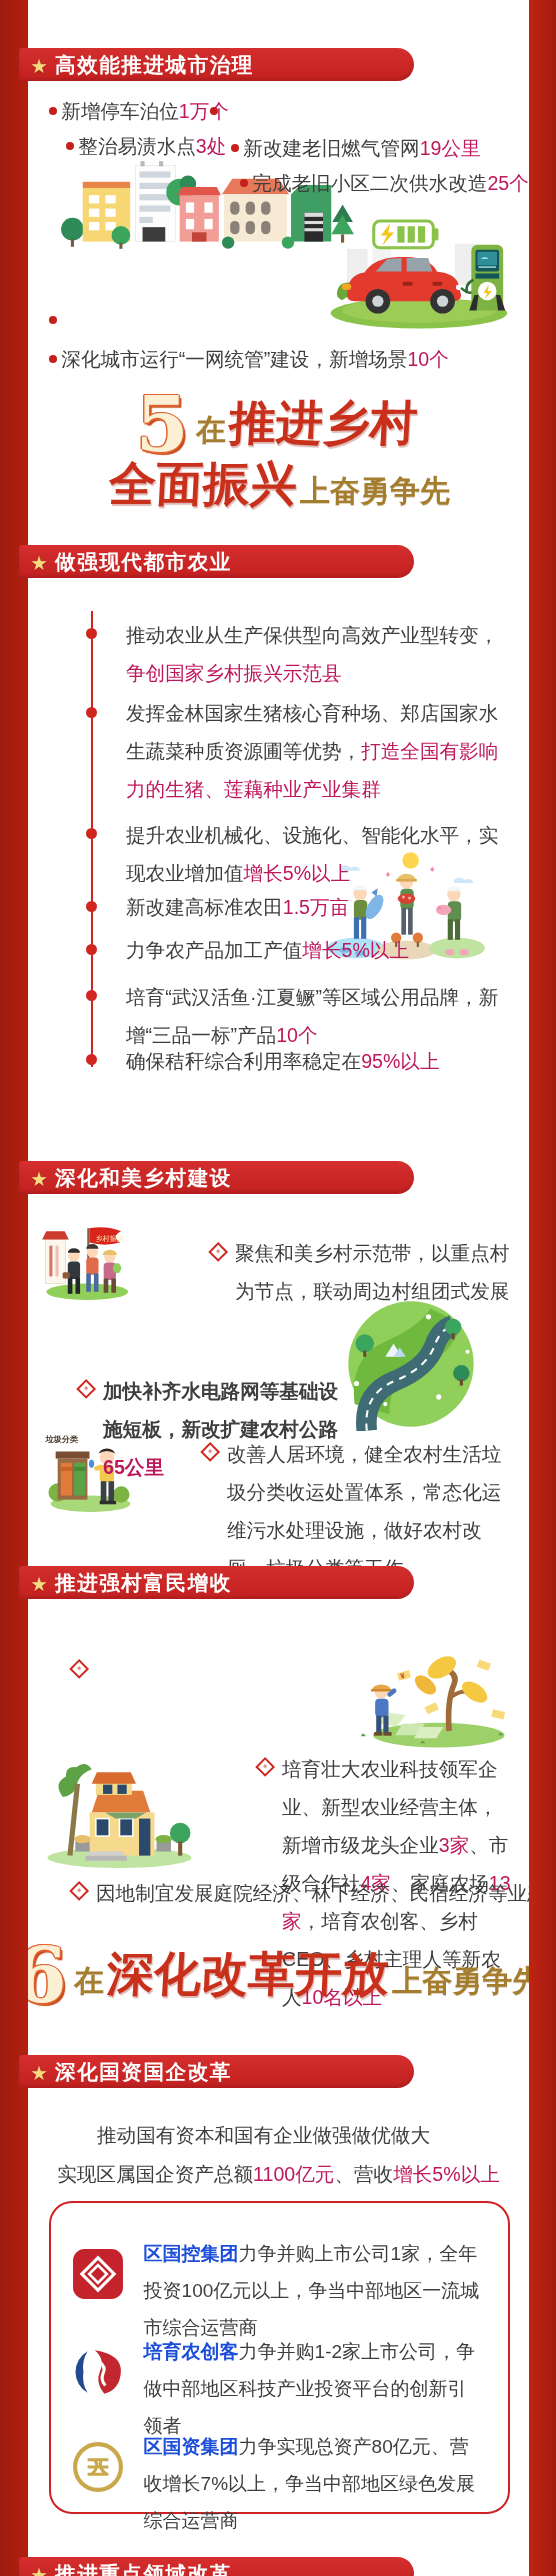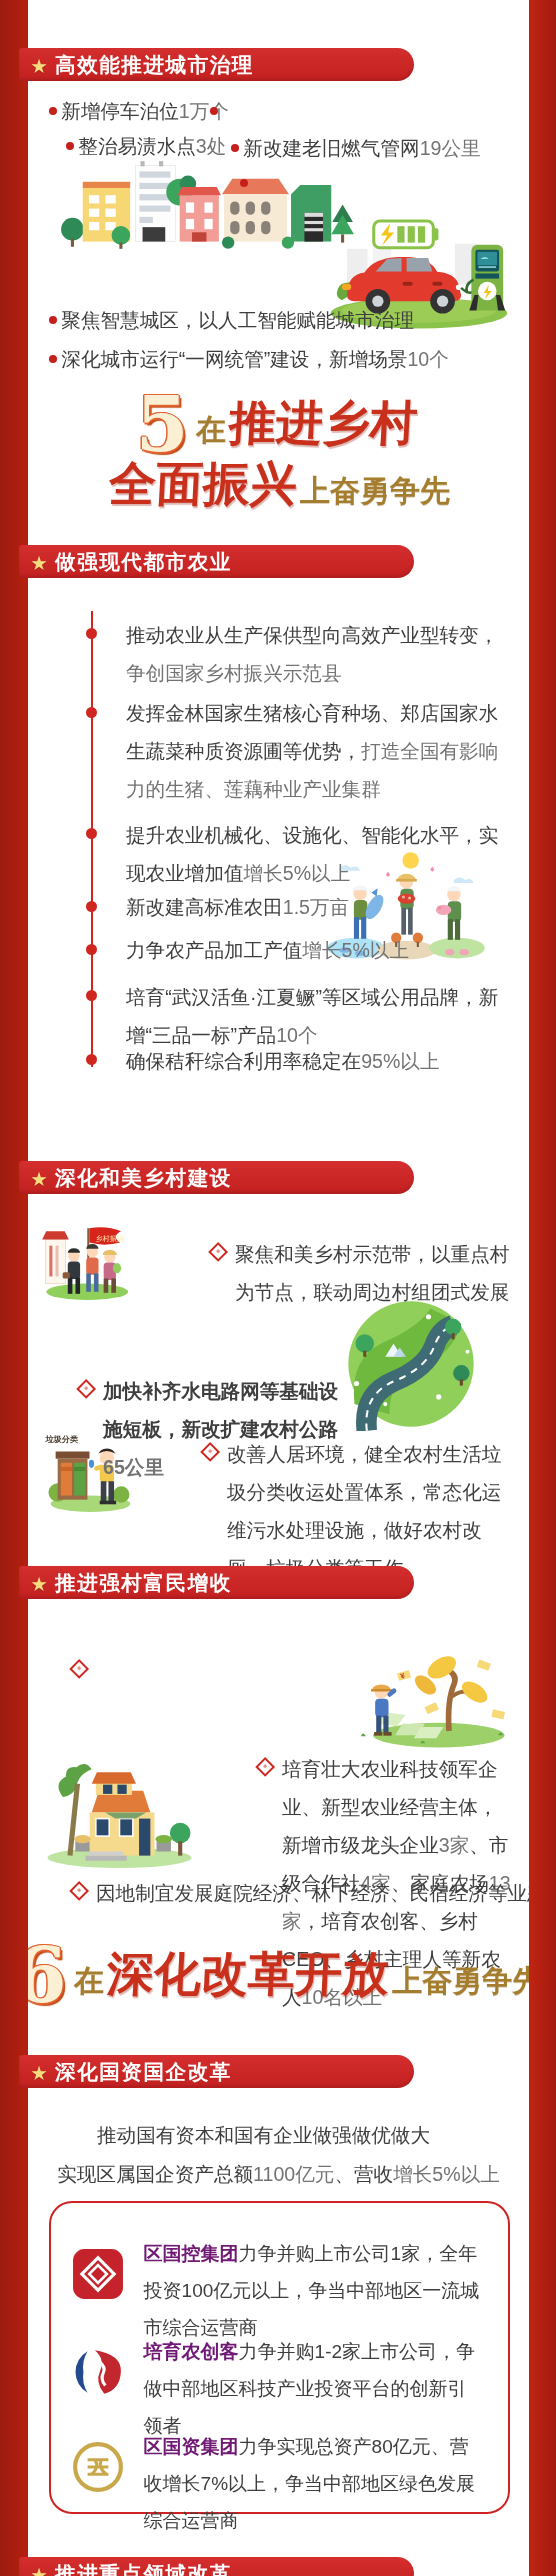--- a/index.html
+++ b/index.html
@@ -23,7 +23,7 @@
 
   
   .txt{position:absolute;font-size:19.6px;line-height:38px;color:#3e3e3e;z-index:4;}
-  .txt em{font-style:normal;color:#737373;}
+  .txt em{font-style:normal;color:#be185d;}
   .nowrap{white-space:nowrap;}
 
   .dot{display:inline-block;width:8.2px;height:8.2px;border-radius:50%;

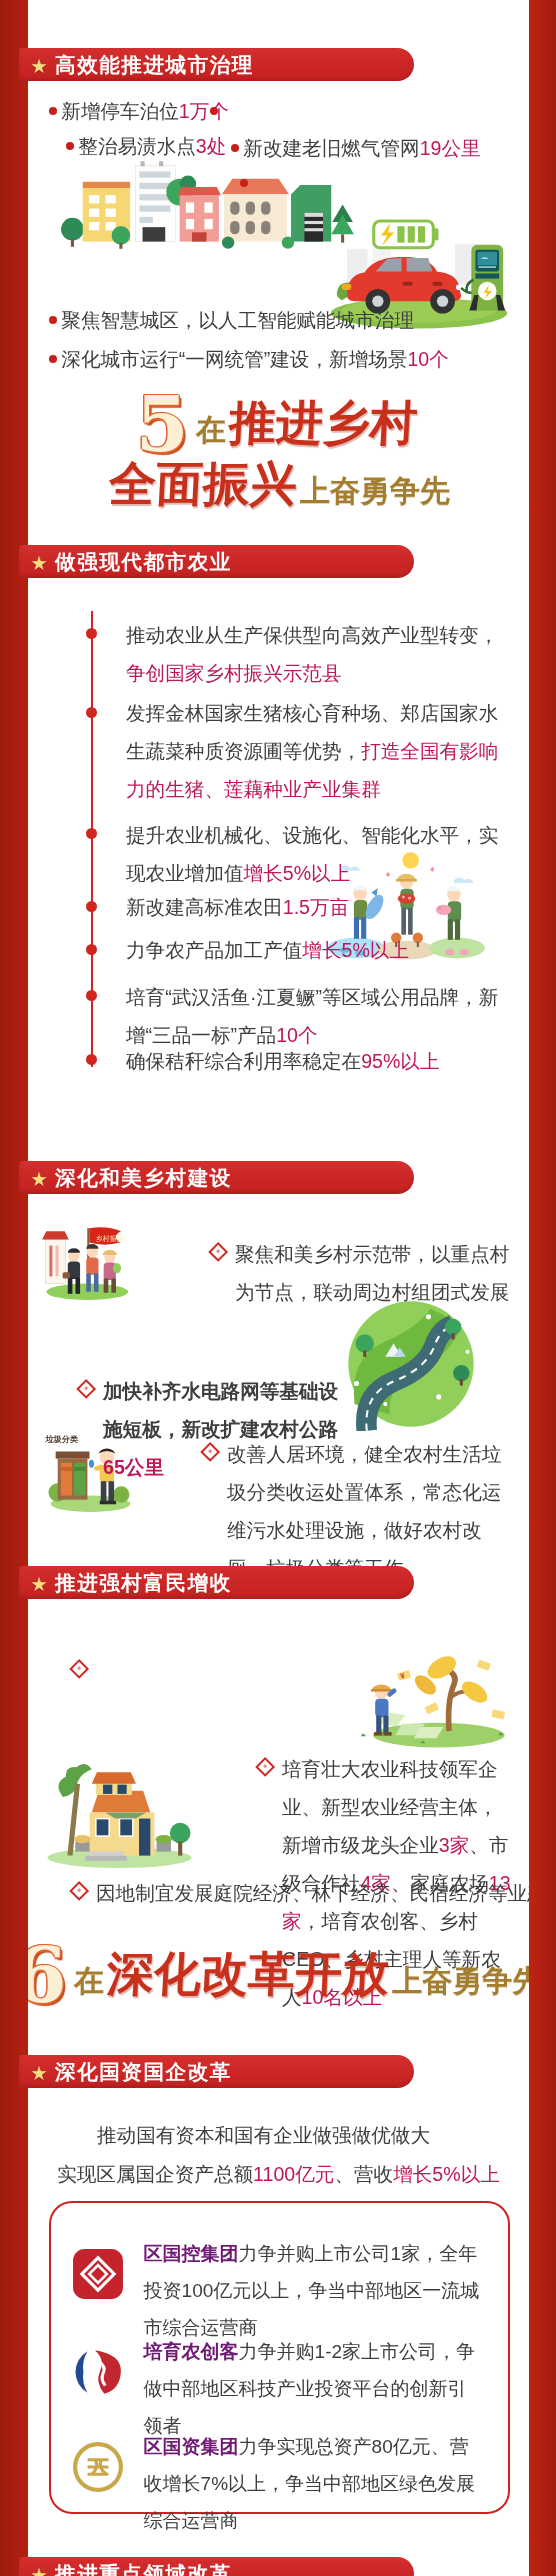--- a/index.html
+++ b/index.html
@@ -75,7 +75,7 @@
 <div class="txt nowrap" style="left:210px;top:92px;"><span class="dot"></span></div>
 <div class="txt nowrap" style="left:66px;top:127px;"><span class="dot"></span><span>整治易渍水点<em>3处</em></span></div>
 <div class="txt nowrap" style="left:231px;top:129px;"><span class="dot"></span><span>新改建老旧燃气管网<em>19公里</em></span></div>
-<div class="txt nowrap" style="left:240px;top:164px;"><span class="dot"></span></div>
+<div class="txt nowrap" style="left:240px;top:164px;"><span class="dot"></span><span>完成老旧小区二次供水改造<em>25个</em></span></div>
 <div class="txt nowrap" style="left:49px;top:301px;"><span class="dot"></span><span>聚焦智慧城区，以人工智能赋能城市治理</span></div>
 <div class="txt nowrap" style="left:49px;top:340px;"><span class="dot"></span><span>深化城市运行“一网统管”建设，新增场景<em>10个</em></span></div>
 

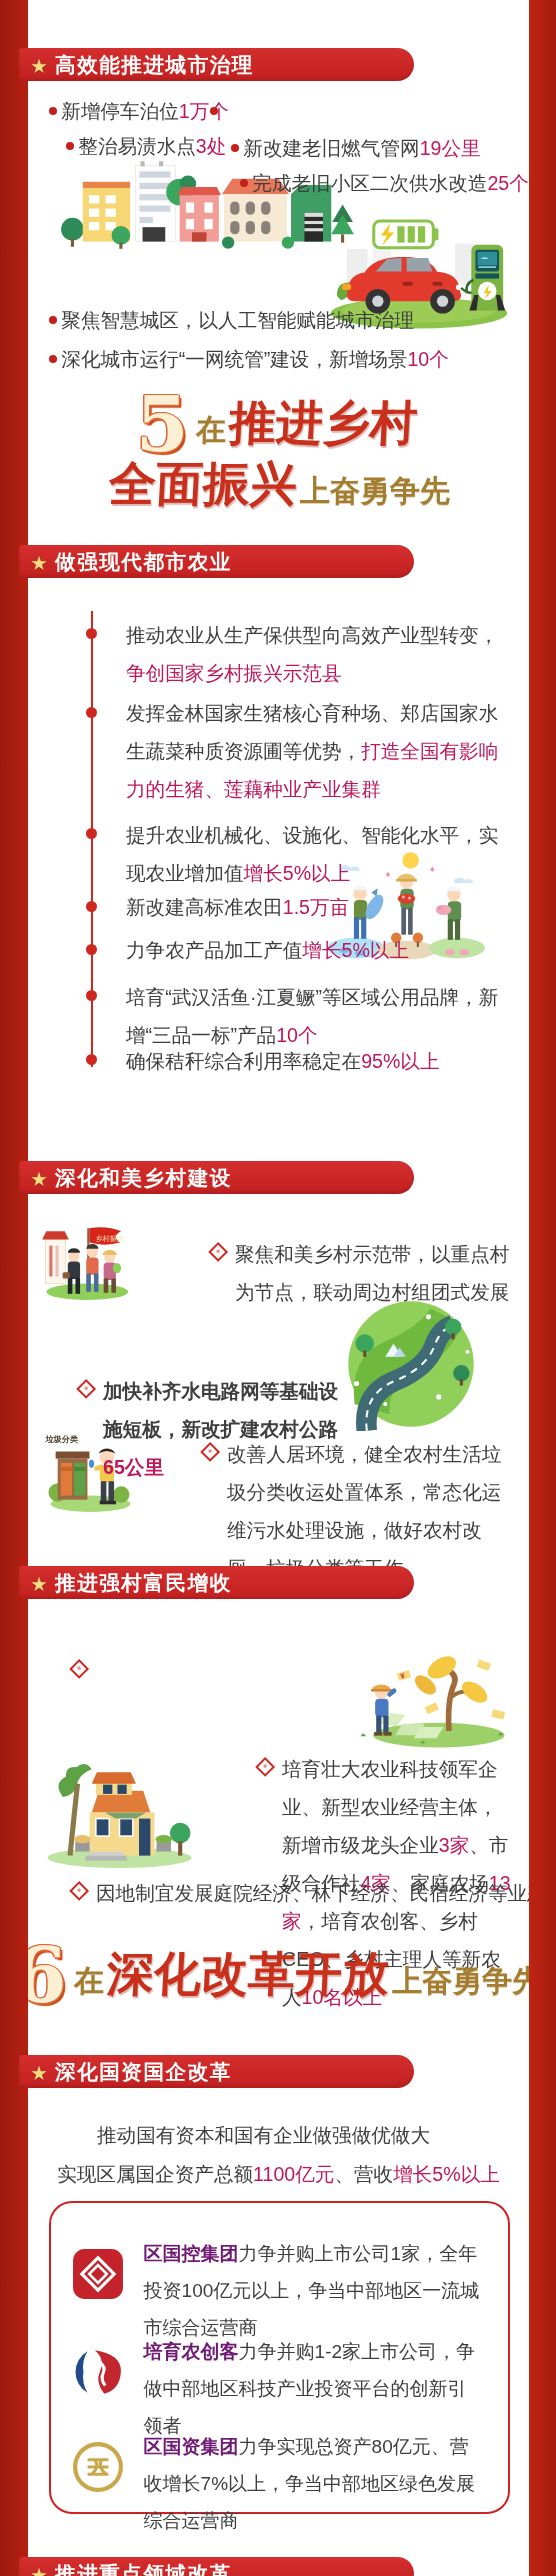--- a/index.html
+++ b/index.html
@@ -76,7 +76,7 @@
 <div class="txt nowrap" style="left:66px;top:127px;"><span class="dot"></span><span>整治易渍水点<em>3处</em></span></div>
 <div class="txt nowrap" style="left:231px;top:129px;"><span class="dot"></span><span>新改建老旧燃气管网<em>19公里</em></span></div>
 <div class="txt nowrap" style="left:240px;top:164px;"><span class="dot"></span><span>完成老旧小区二次供水改造<em>25个</em></span></div>
-<div class="txt nowrap" style="left:49px;top:301px;"><span class="dot"></span><span>聚焦智慧城区，以人工智能赋能城市治理</span></div>
+<div class="txt nowrap" style="left:49px;top:301px;"><span class="dot"></span></div>
 <div class="txt nowrap" style="left:49px;top:340px;"><span class="dot"></span><span>深化城市运行“一网统管”建设，新增场景<em>10个</em></span></div>
 
 <div style="position:absolute;left:58px;top:161px;z-index:3;">

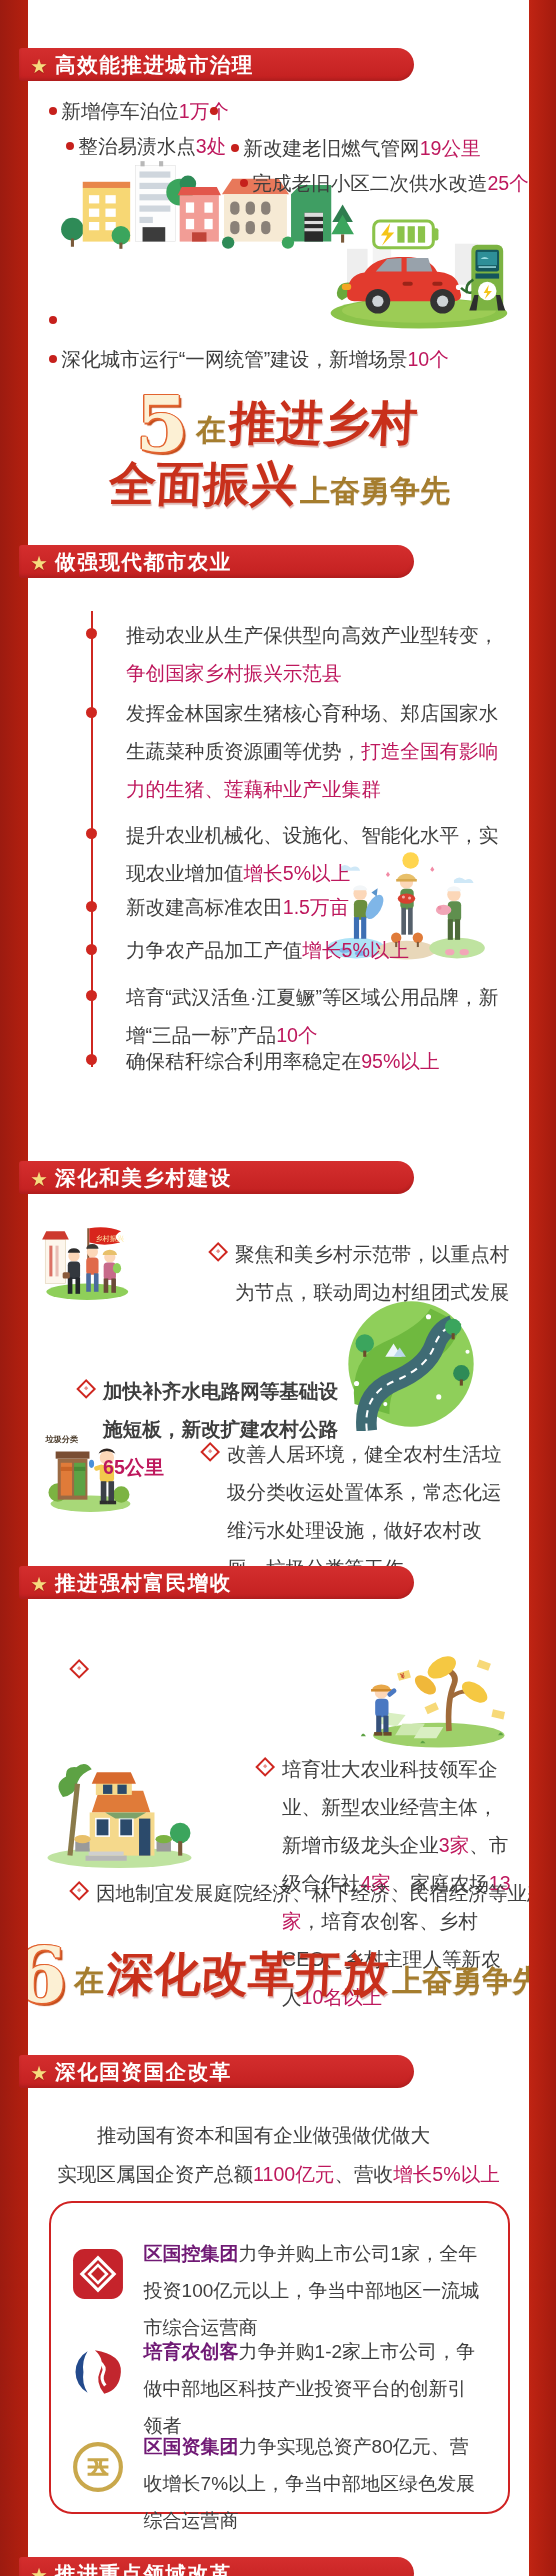--- a/index.html
+++ b/index.html
@@ -299,7 +299,7 @@
 </svg>
 </div>
 
-<div class="txt" style="left:235px;top:1235px;width:282px;">
+<div class="txt" style="left:235px;top:1235px;width:282px;font-family:Liberation Serif, serif;">
   <span class="diam"></span>
   <span>聚焦和美乡村示范带，以重点村为节点，联动周边村组团式发展</span>
 </div>

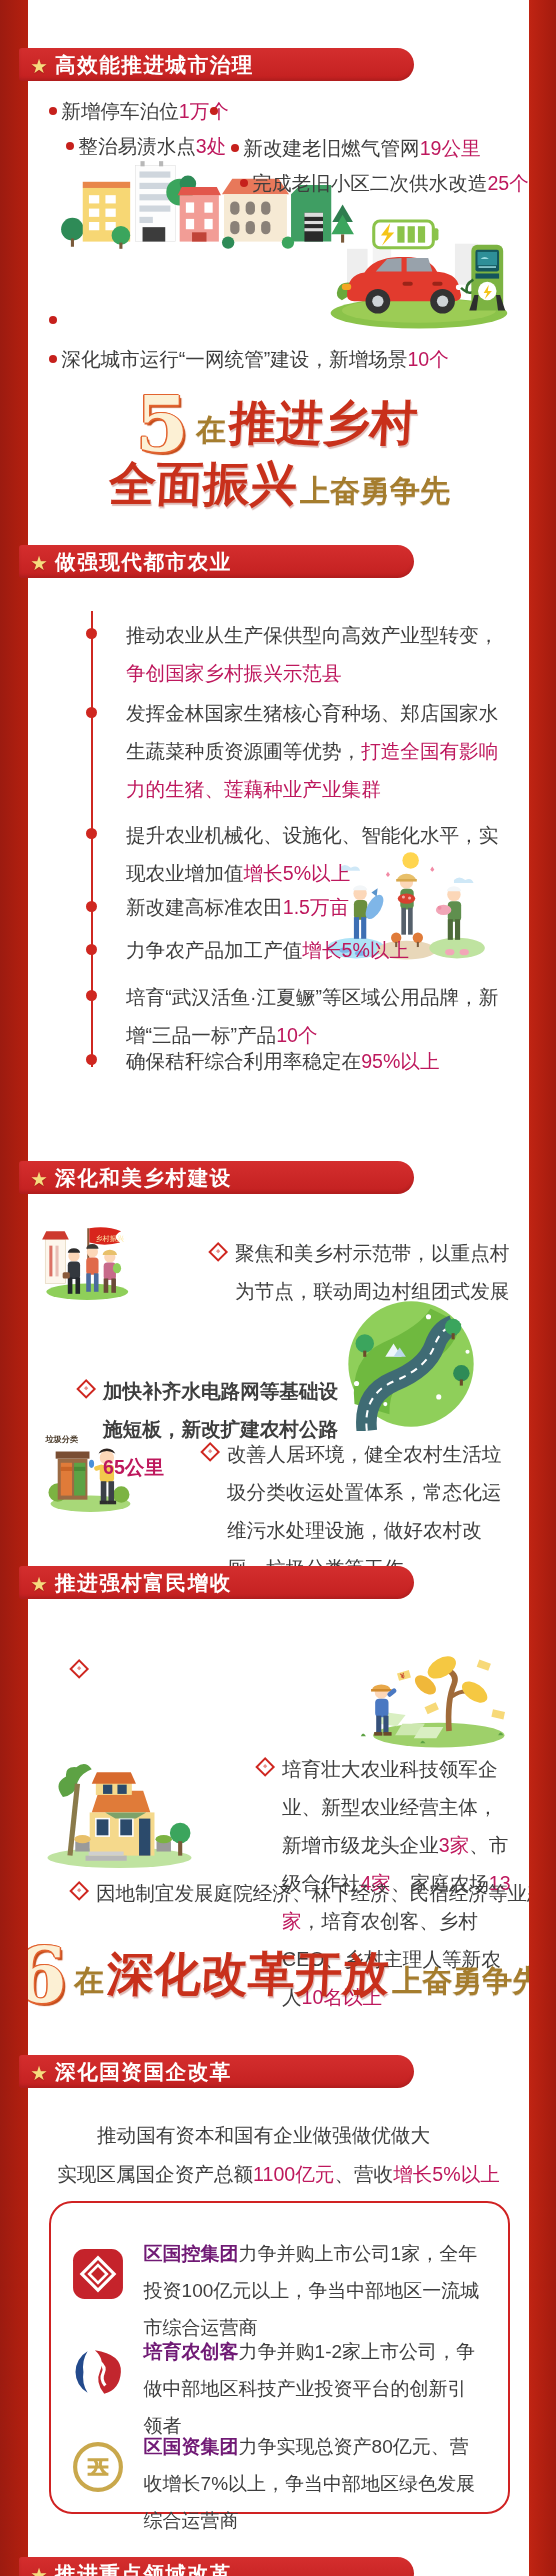--- a/index.html
+++ b/index.html
@@ -56,7 +56,7 @@
   .card .co .logo{position:absolute;left:0;top:0;width:52px;height:52px;}
   .card .co .ctxt{position:absolute;left:72px;top:-13.4px;width:340px;
     font-size:19px;line-height:37px;color:#3e3e3e;}
-  .card .co .ctxt strong{color:#701a75;}
+  .card .co .ctxt strong{color:#1d4ed8;}
 
   svg{display:block;}
 </style>

